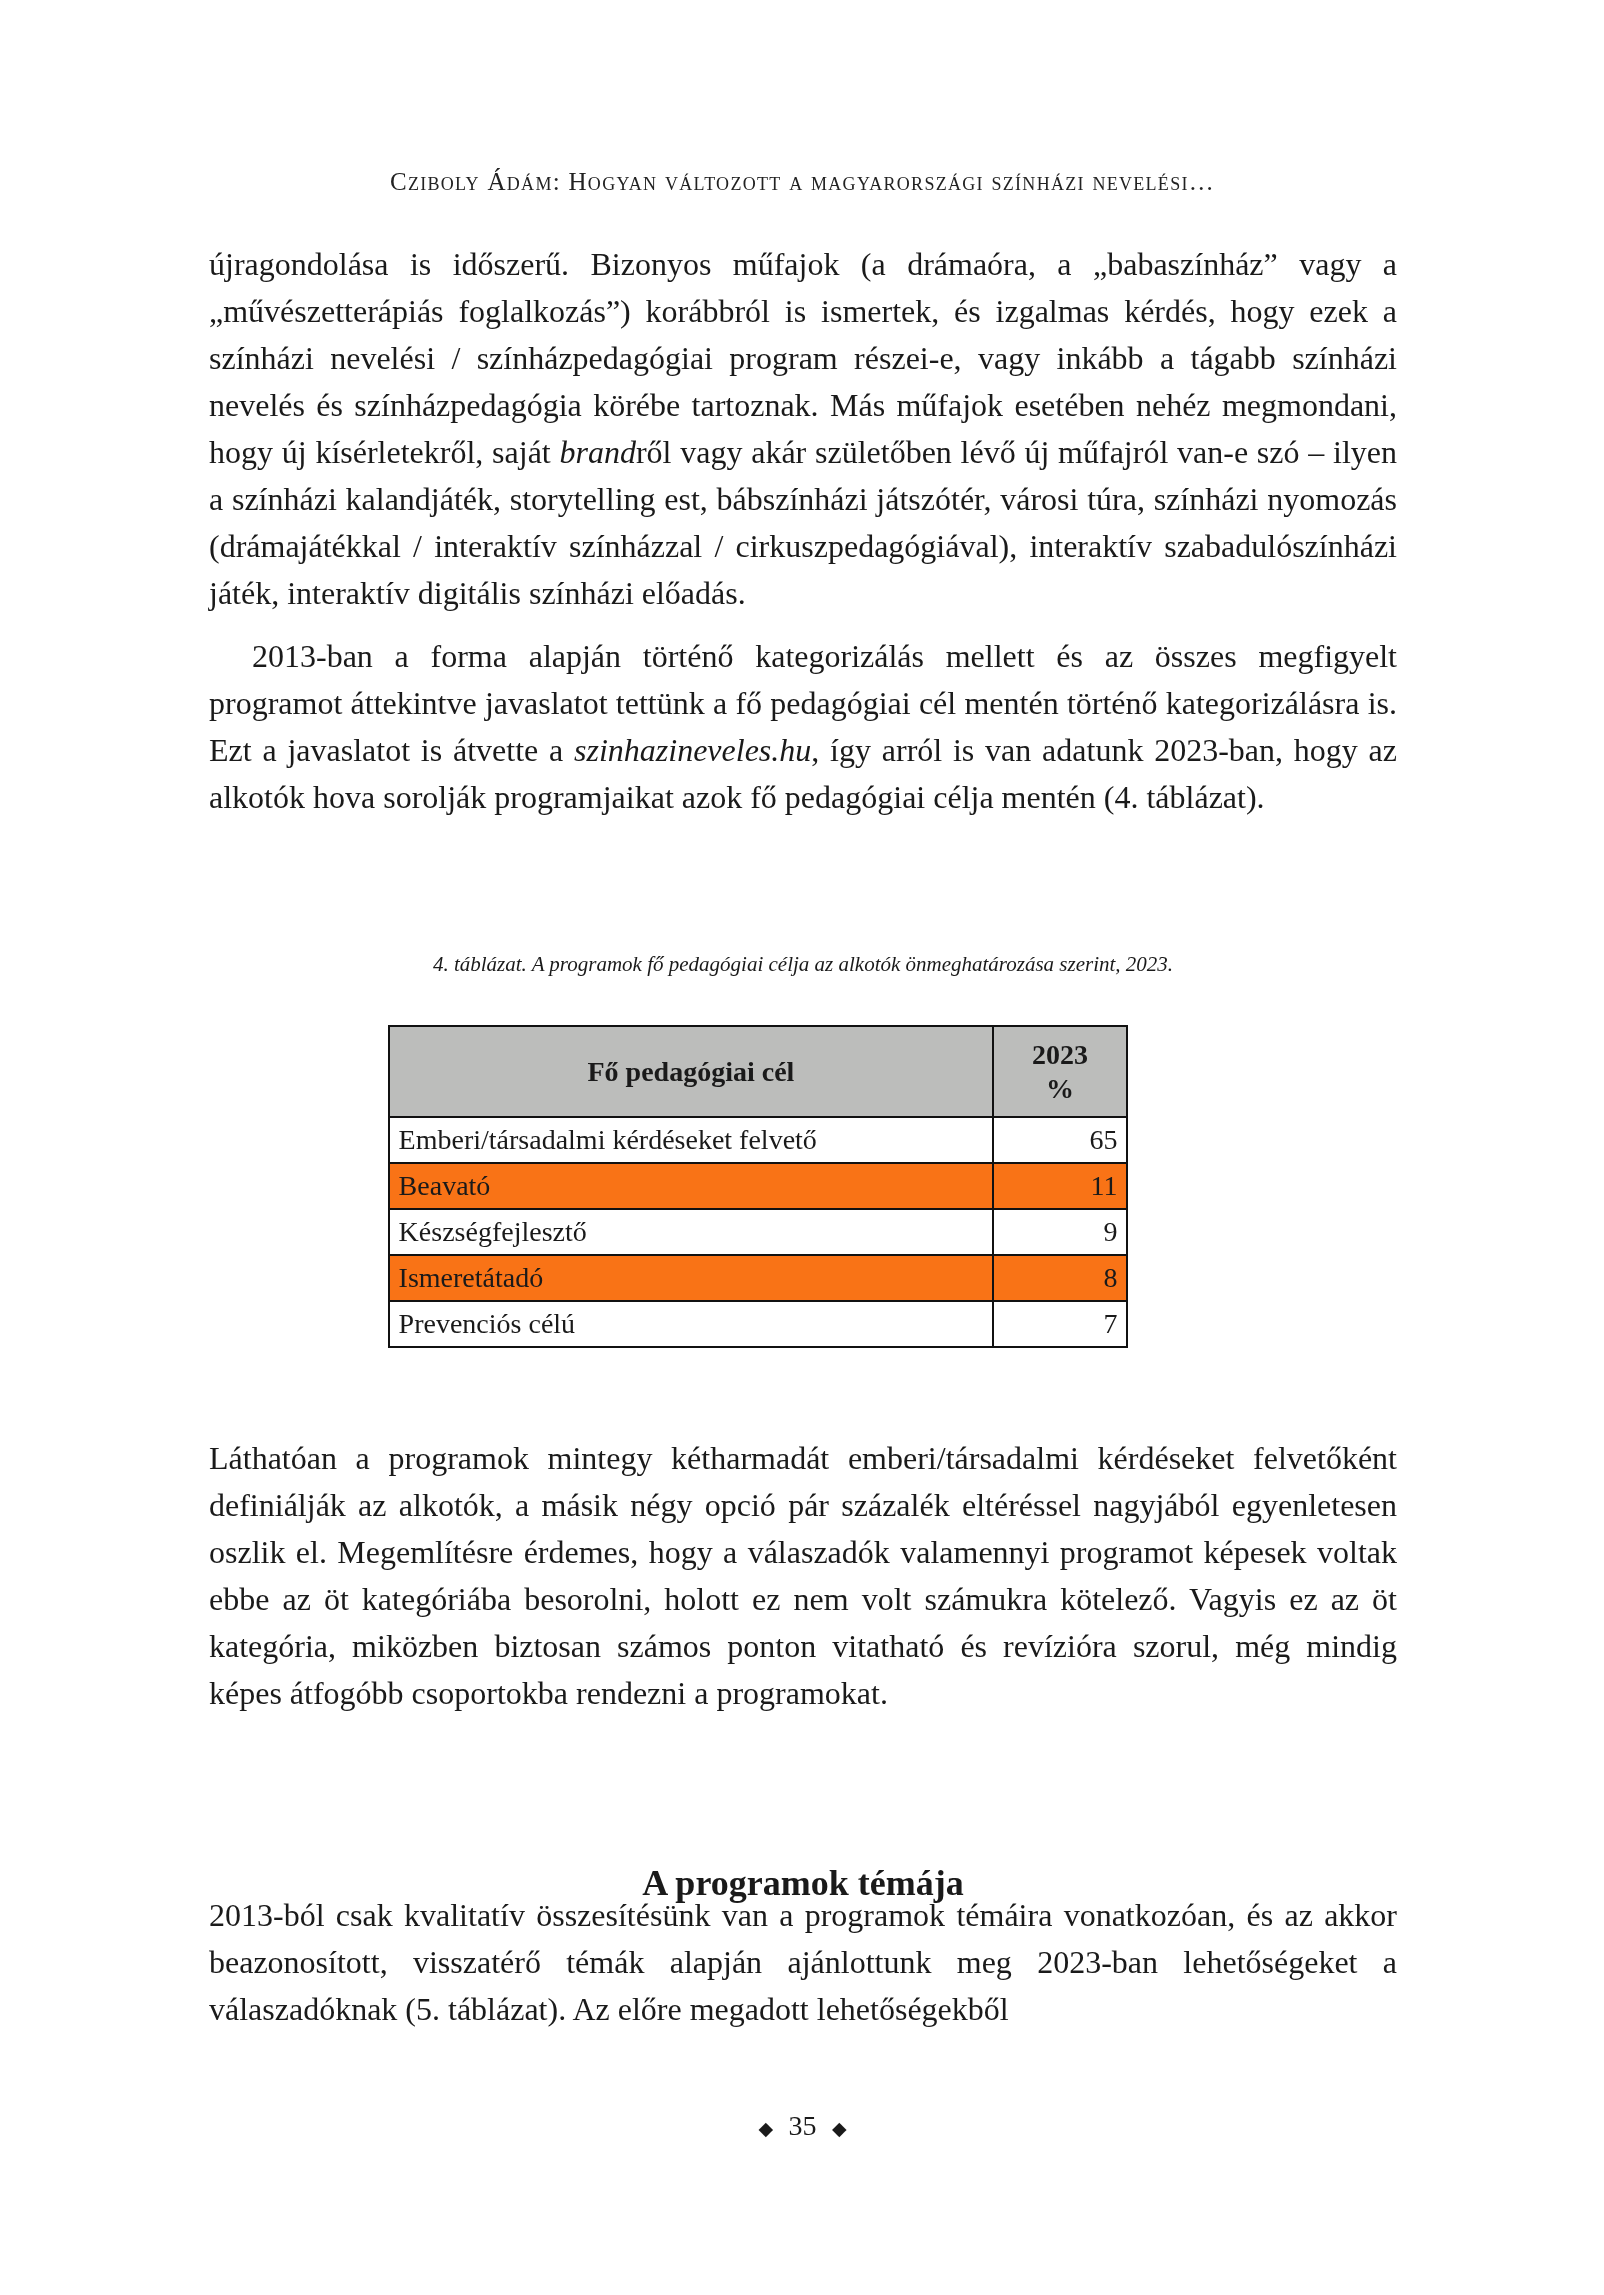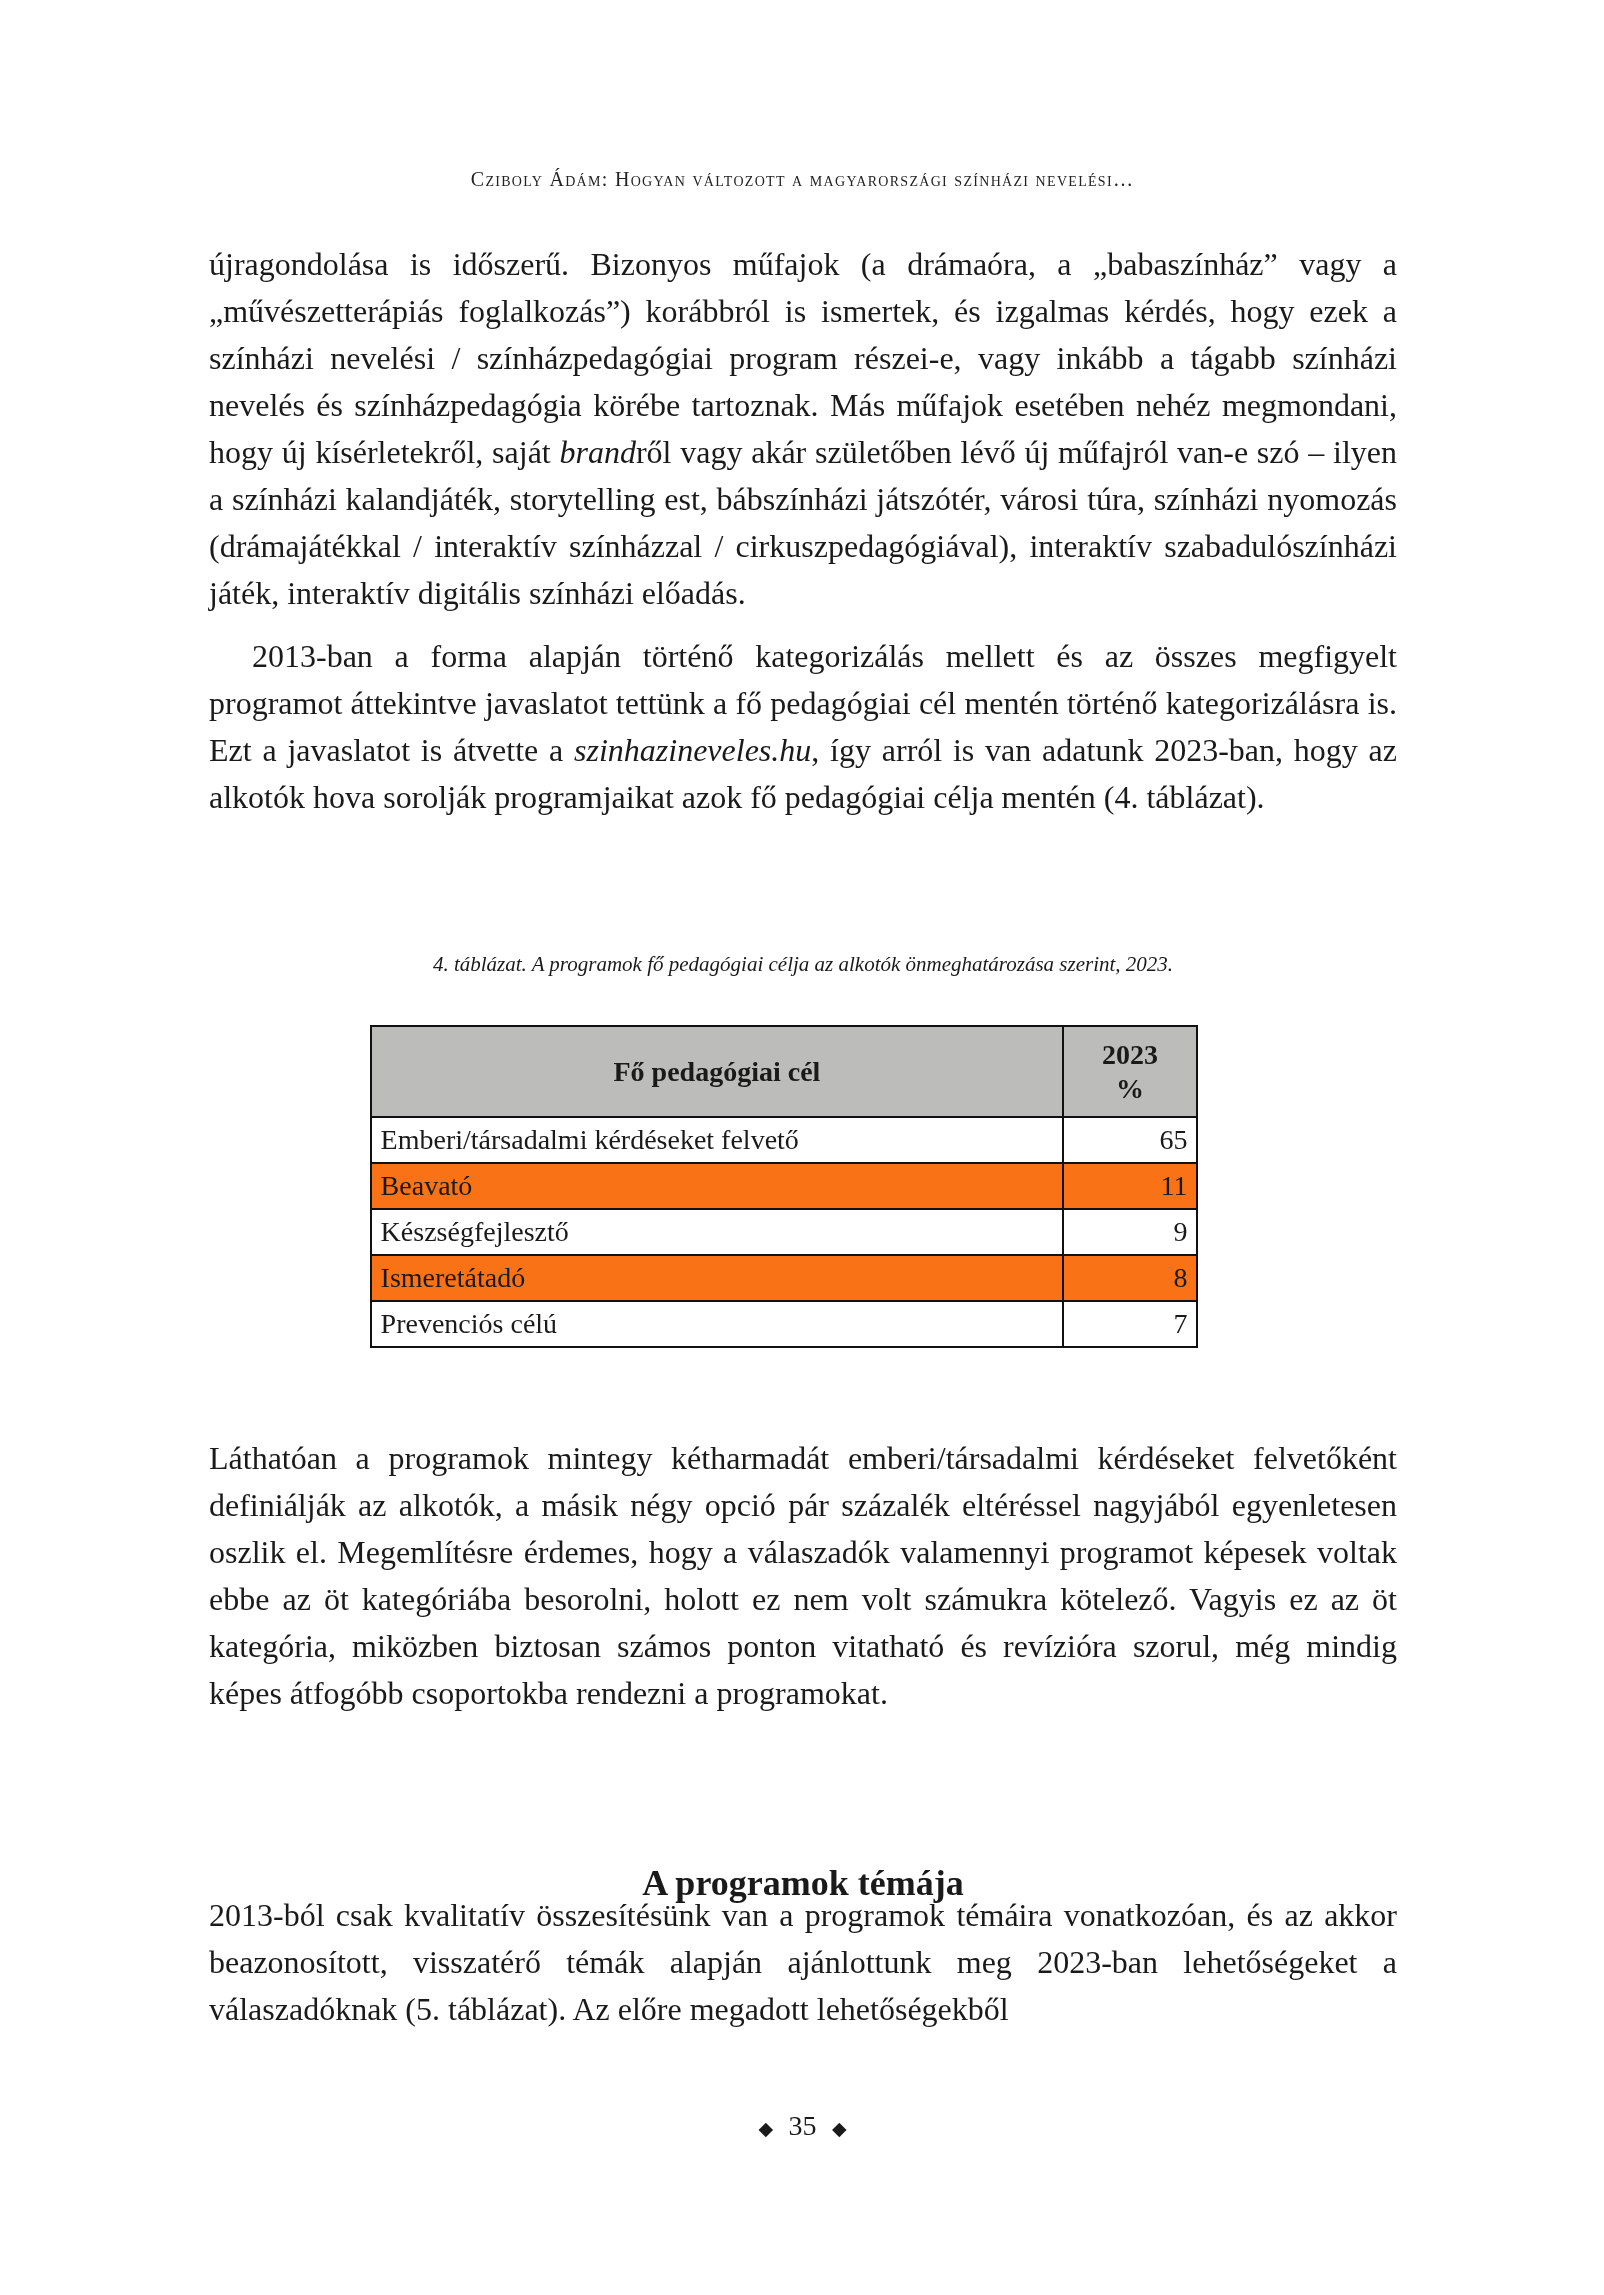--- a/index.html
+++ b/index.html
@@ -7,7 +7,7 @@
          font-family:"Liberation Serif","DejaVu Serif",serif; color:#1a1a1a; }
   .page { position:absolute; left:0; top:0; width:1605px; height:2295px; }
   .running-head { position:absolute; left:0; width:1605px; top:168px; text-align:center;
-                  font-size:20px; font-variant:small-caps; letter-spacing:1.3px; color:#222; }
+                  font-size:25px; font-variant:small-caps; letter-spacing:1.3px; color:#222; }
   .text-block { position:absolute; left:193px; width:1220px; font-size:32px; line-height:47px;
                 text-align:justify; }
   .para { margin:16px; }

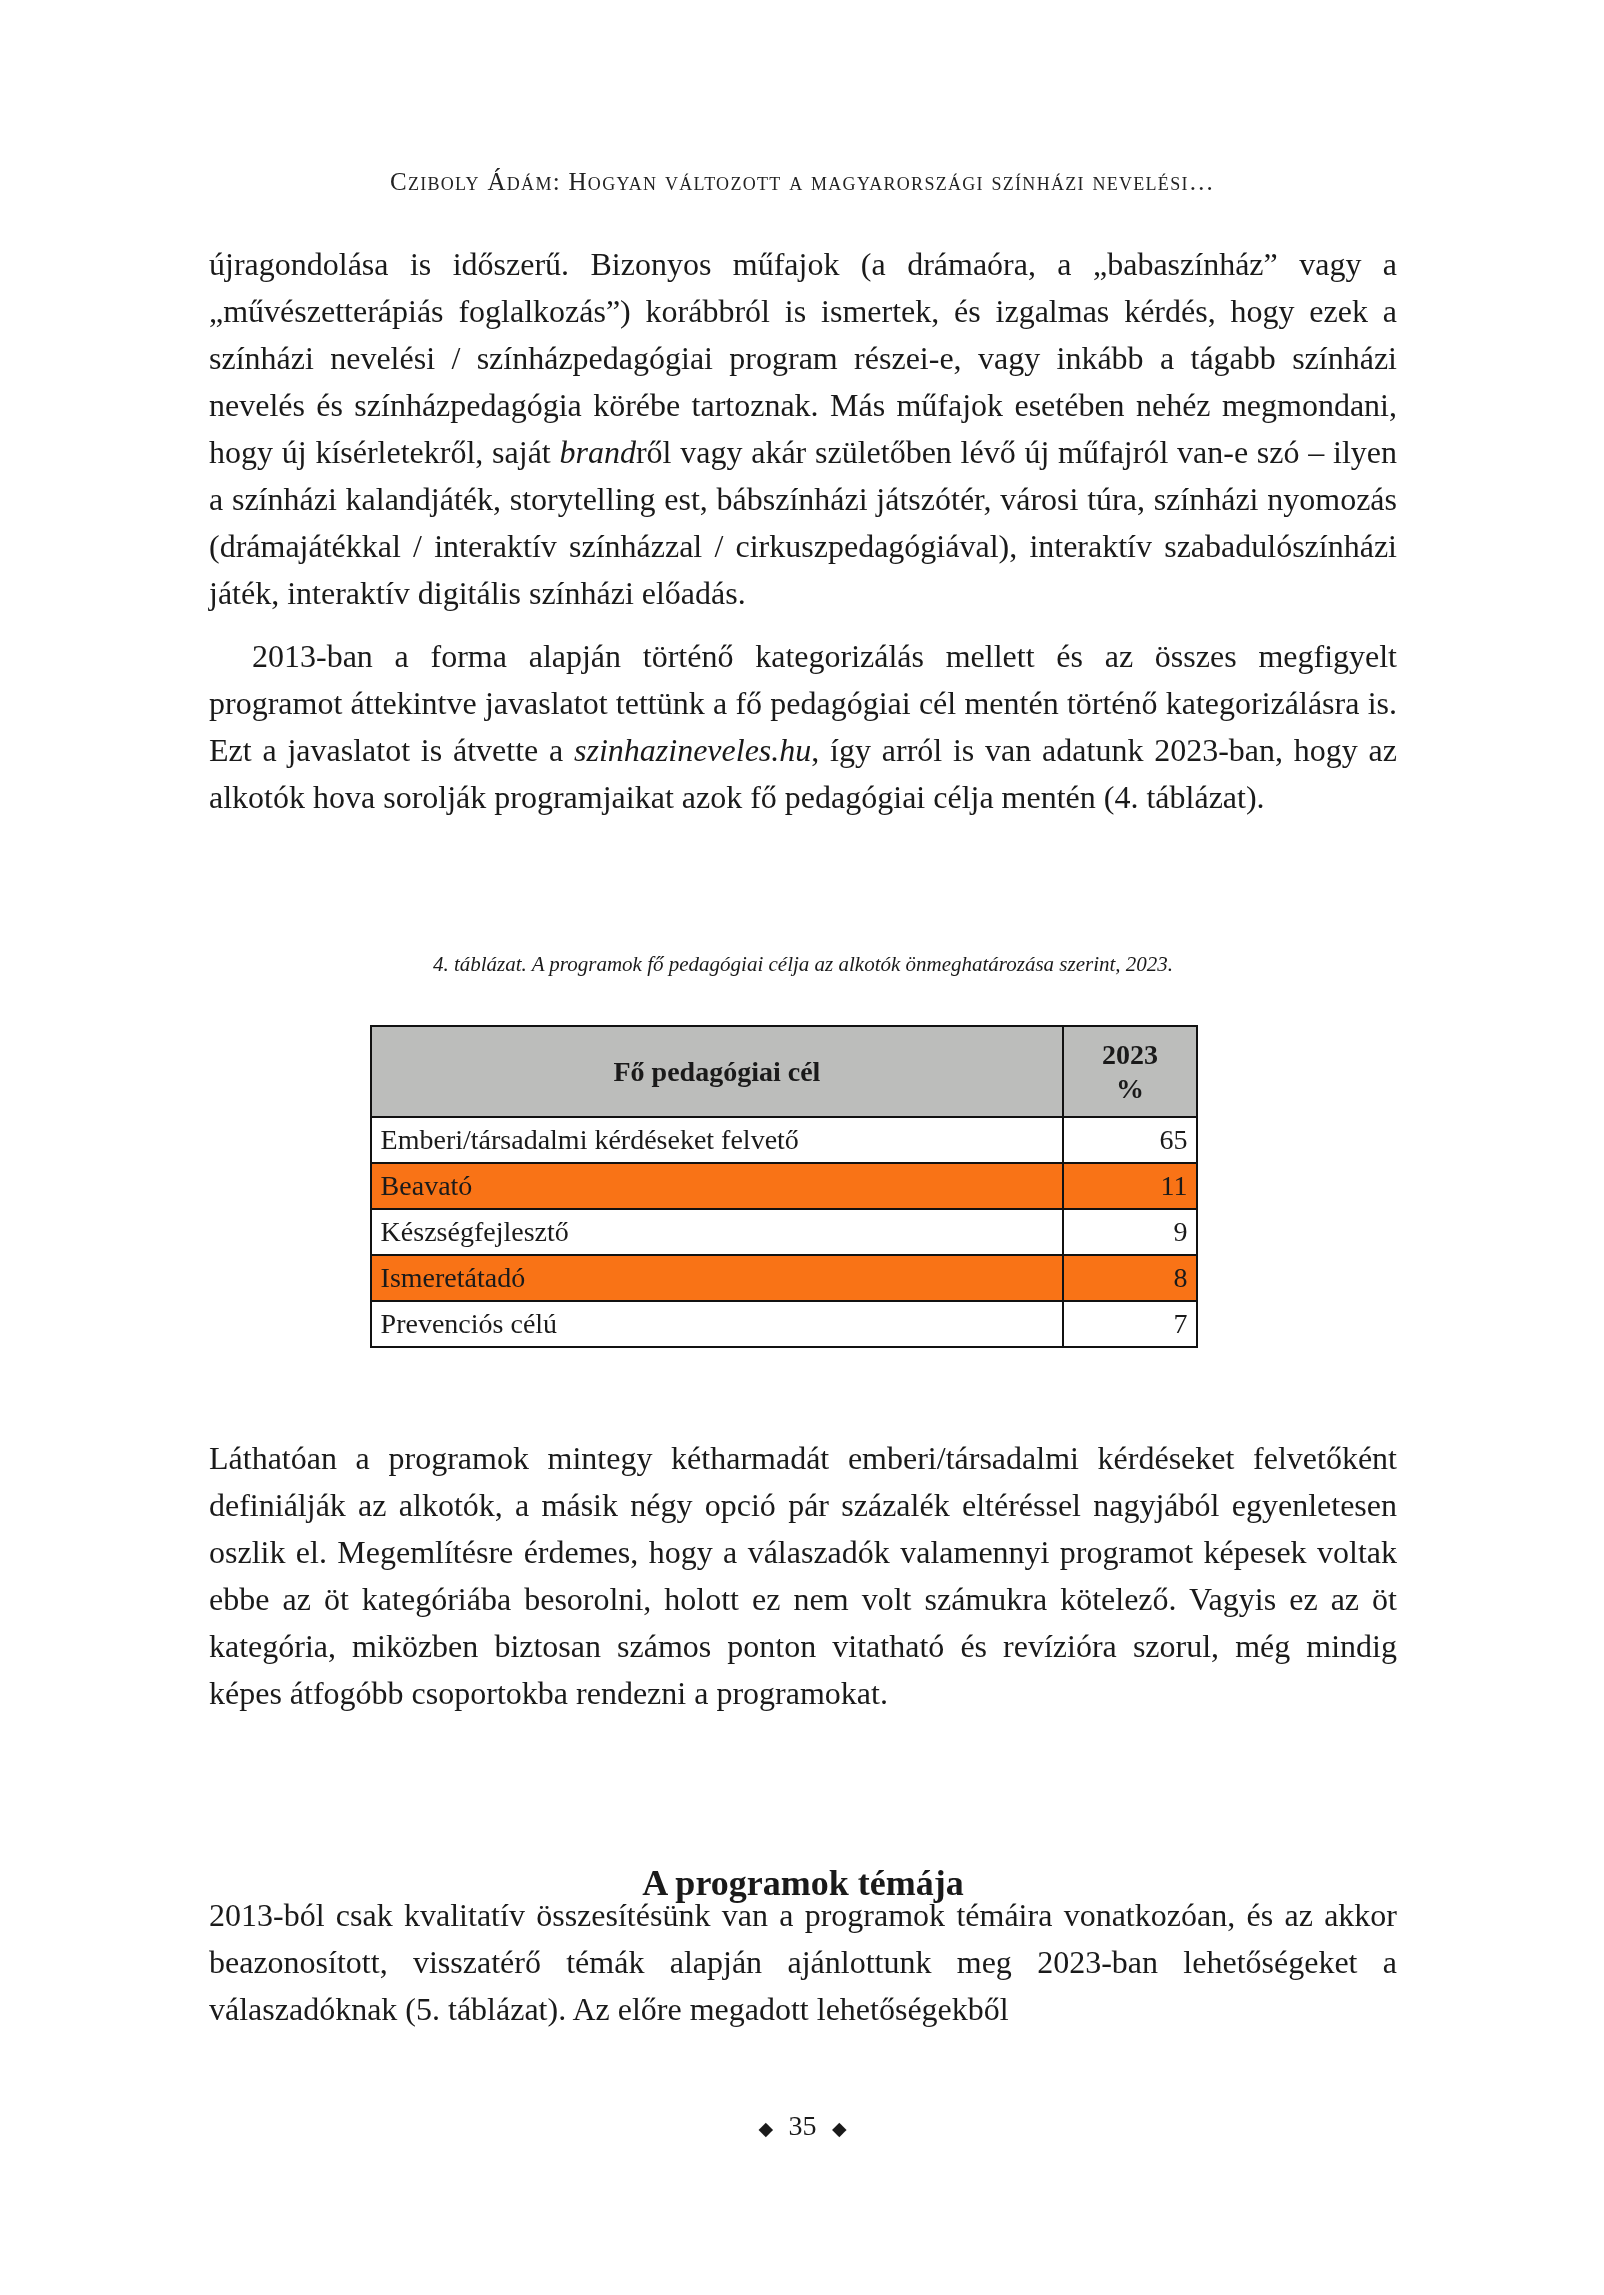--- a/index.html
+++ b/index.html
@@ -14,7 +14,7 @@
   .para.indent { text-indent:43px; }
   .caption { position:absolute; left:193px; width:1220px; top:952px; text-align:center;
              font-style:italic; font-size:21px; }
-  table.data { position:absolute; left:370px; top:1025px; width:828px; border-collapse:collapse;
+  table.data { position:absolute; left:388px; top:1025px; width:740px; border-collapse:collapse;
                font-size:28px; }
   table.data th, table.data td { border:2.6px solid #111; padding:0 8.6px; }
   table.data th { background:#bcbdbb; font-weight:bold; height:89px; text-align:center; line-height:34px; }

